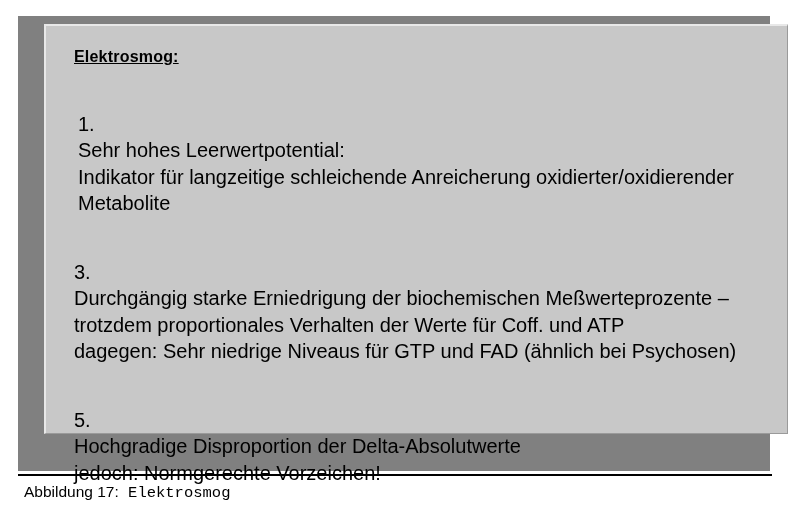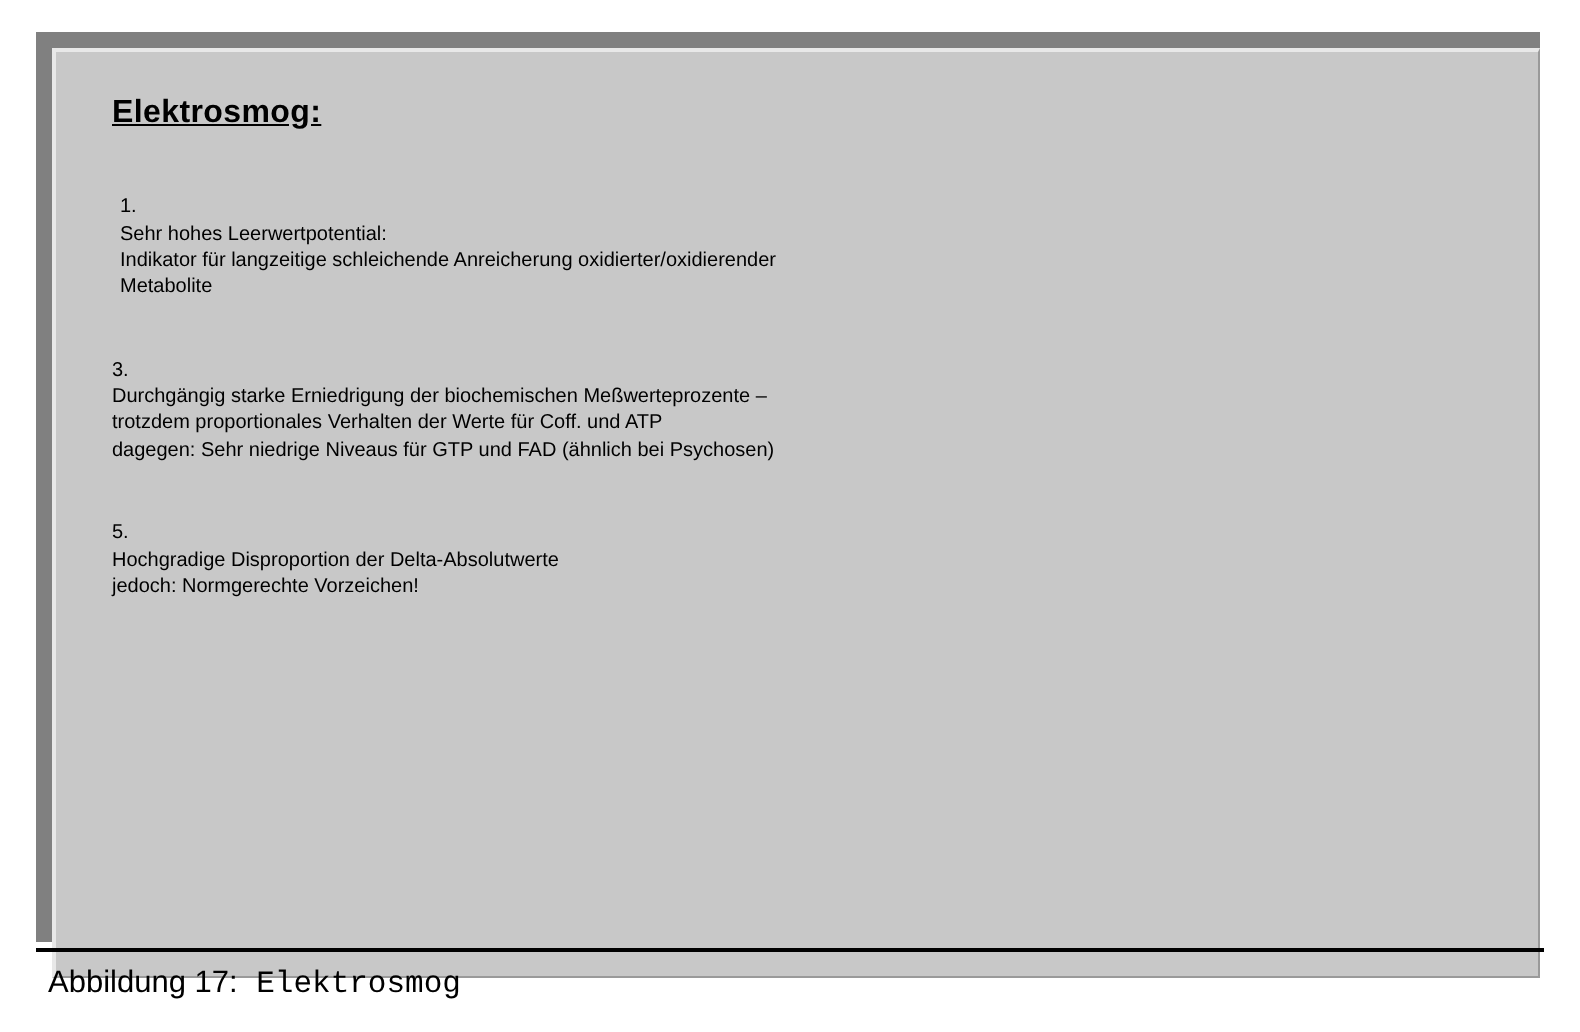--- a/index.html
+++ b/index.html
@@ -34,10 +34,10 @@
 
   .panel {
     position: absolute;
-    left: 8px;
+    left: 26px;
     top: 8px;
     width: 744px;
-    height: 465px;
+    height: 410px;
     background: #c8c8c8;
     border-top: 2px solid #e8e8e8;
     border-left: 2px solid #e8e8e8;

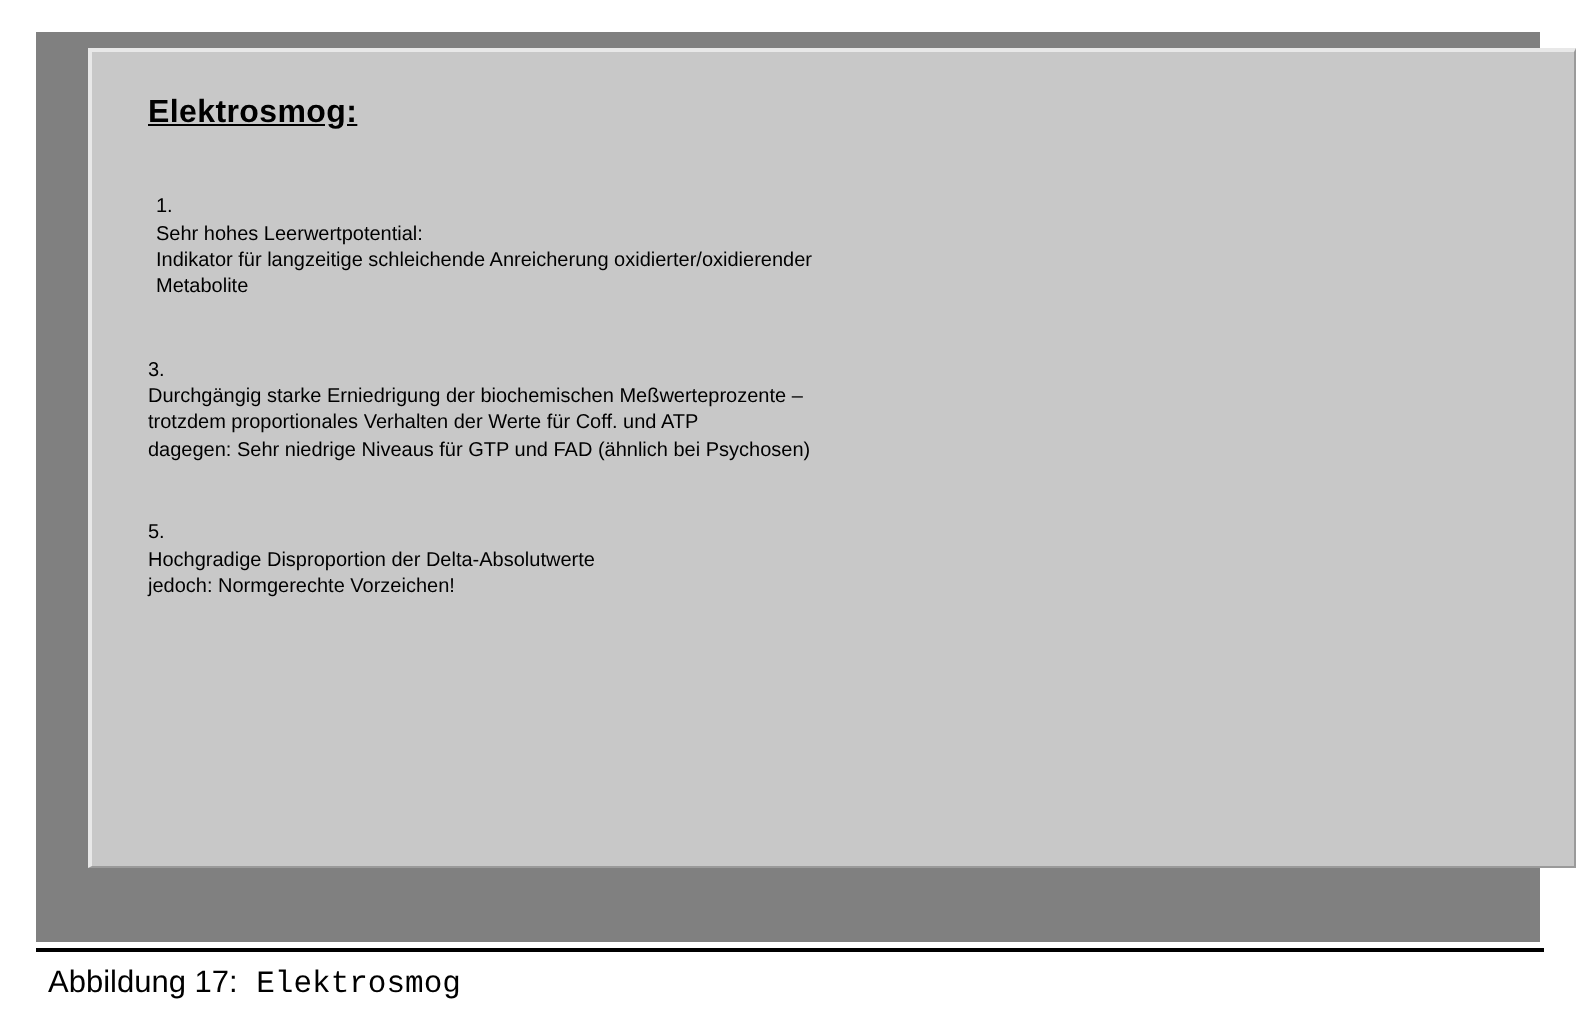--- a/index.html
+++ b/index.html
@@ -63,7 +63,7 @@
 
   .item {
     display: block;
-    font-size: 10px;
+    font-size: 20px;
     line-height: 1.33;
     margin-bottom: 15px;
     white-space: pre-line;

